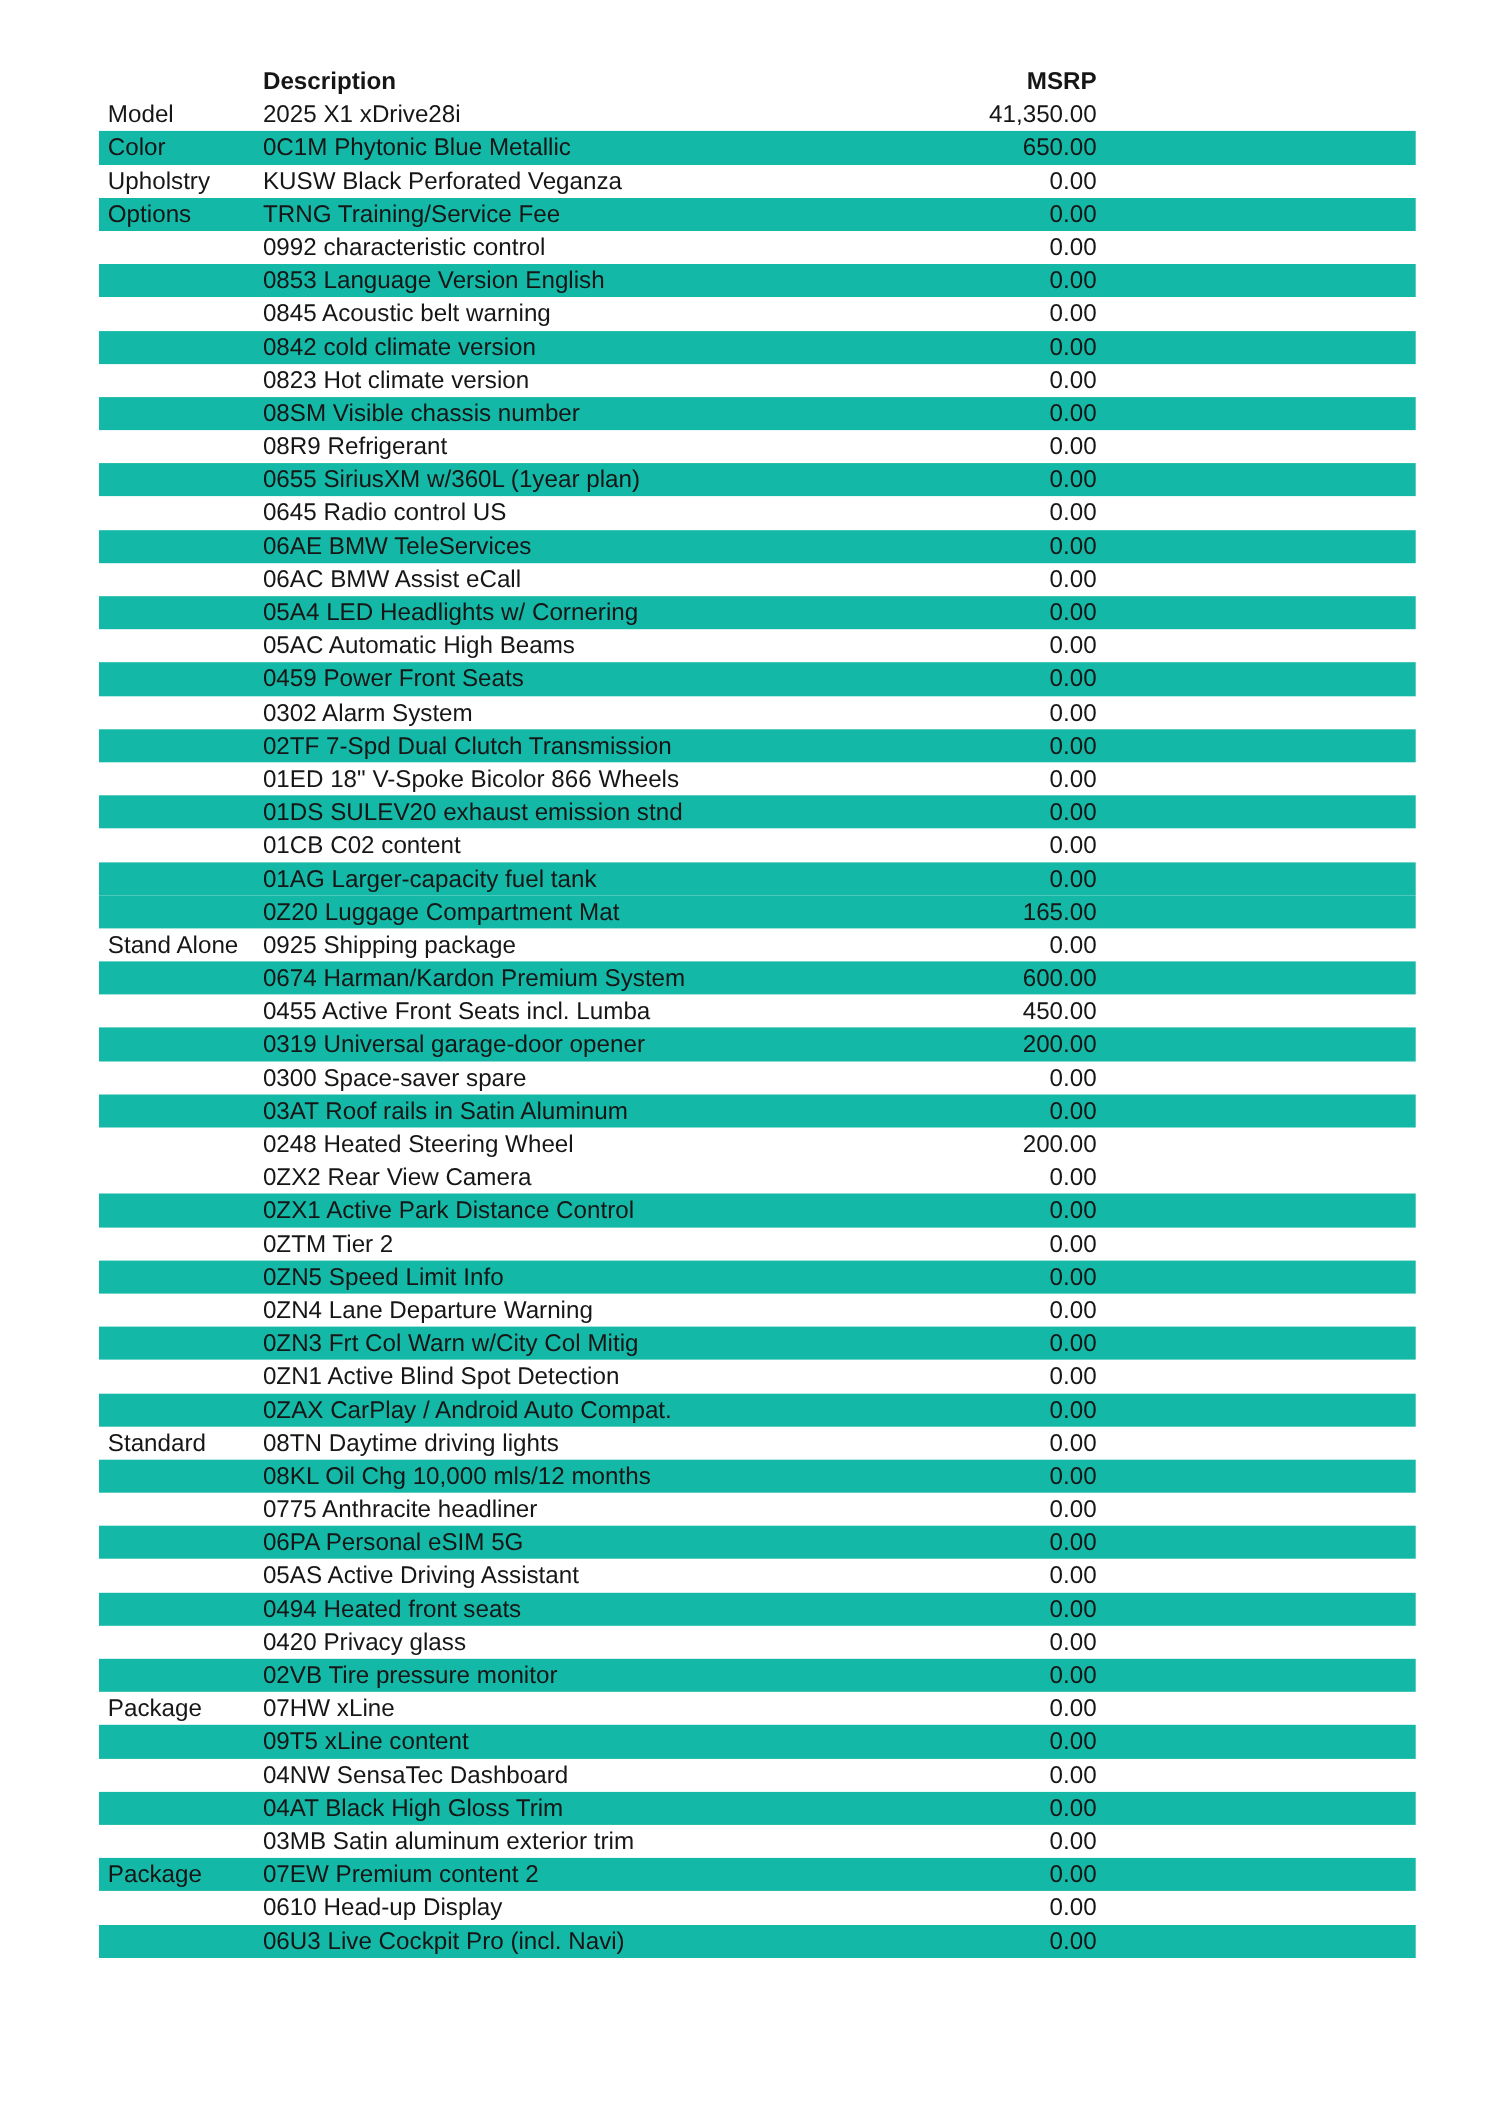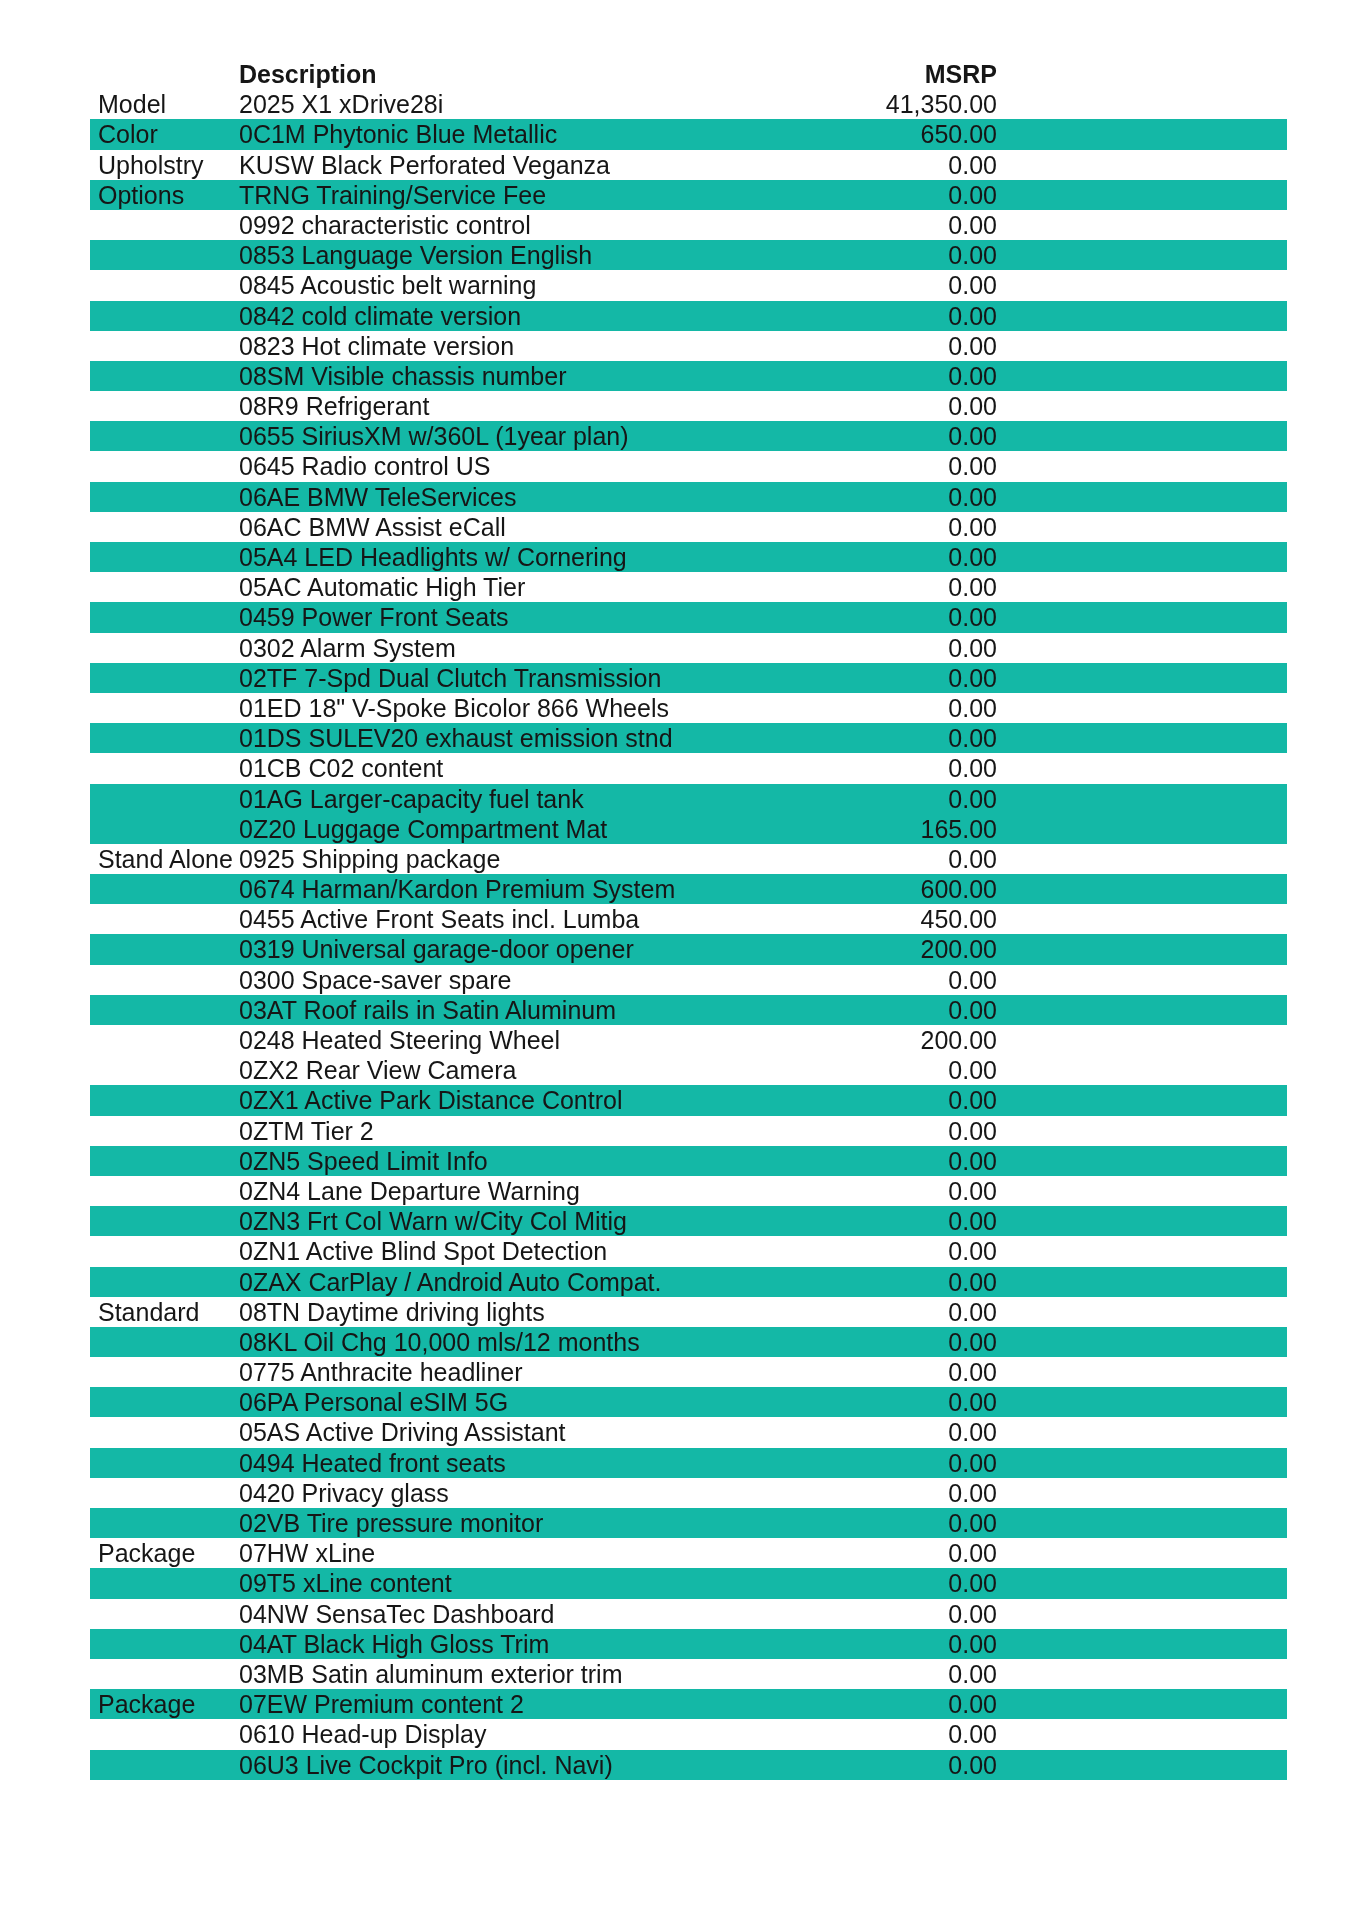--- a/index.html
+++ b/index.html
@@ -10,7 +10,7 @@
     background: #ffffff;
     overflow: hidden;
     font-family: "Liberation Sans", sans-serif;
-    font-size: 25px;
+    font-size: 22px;
     color: #161616;
   }
   .table {

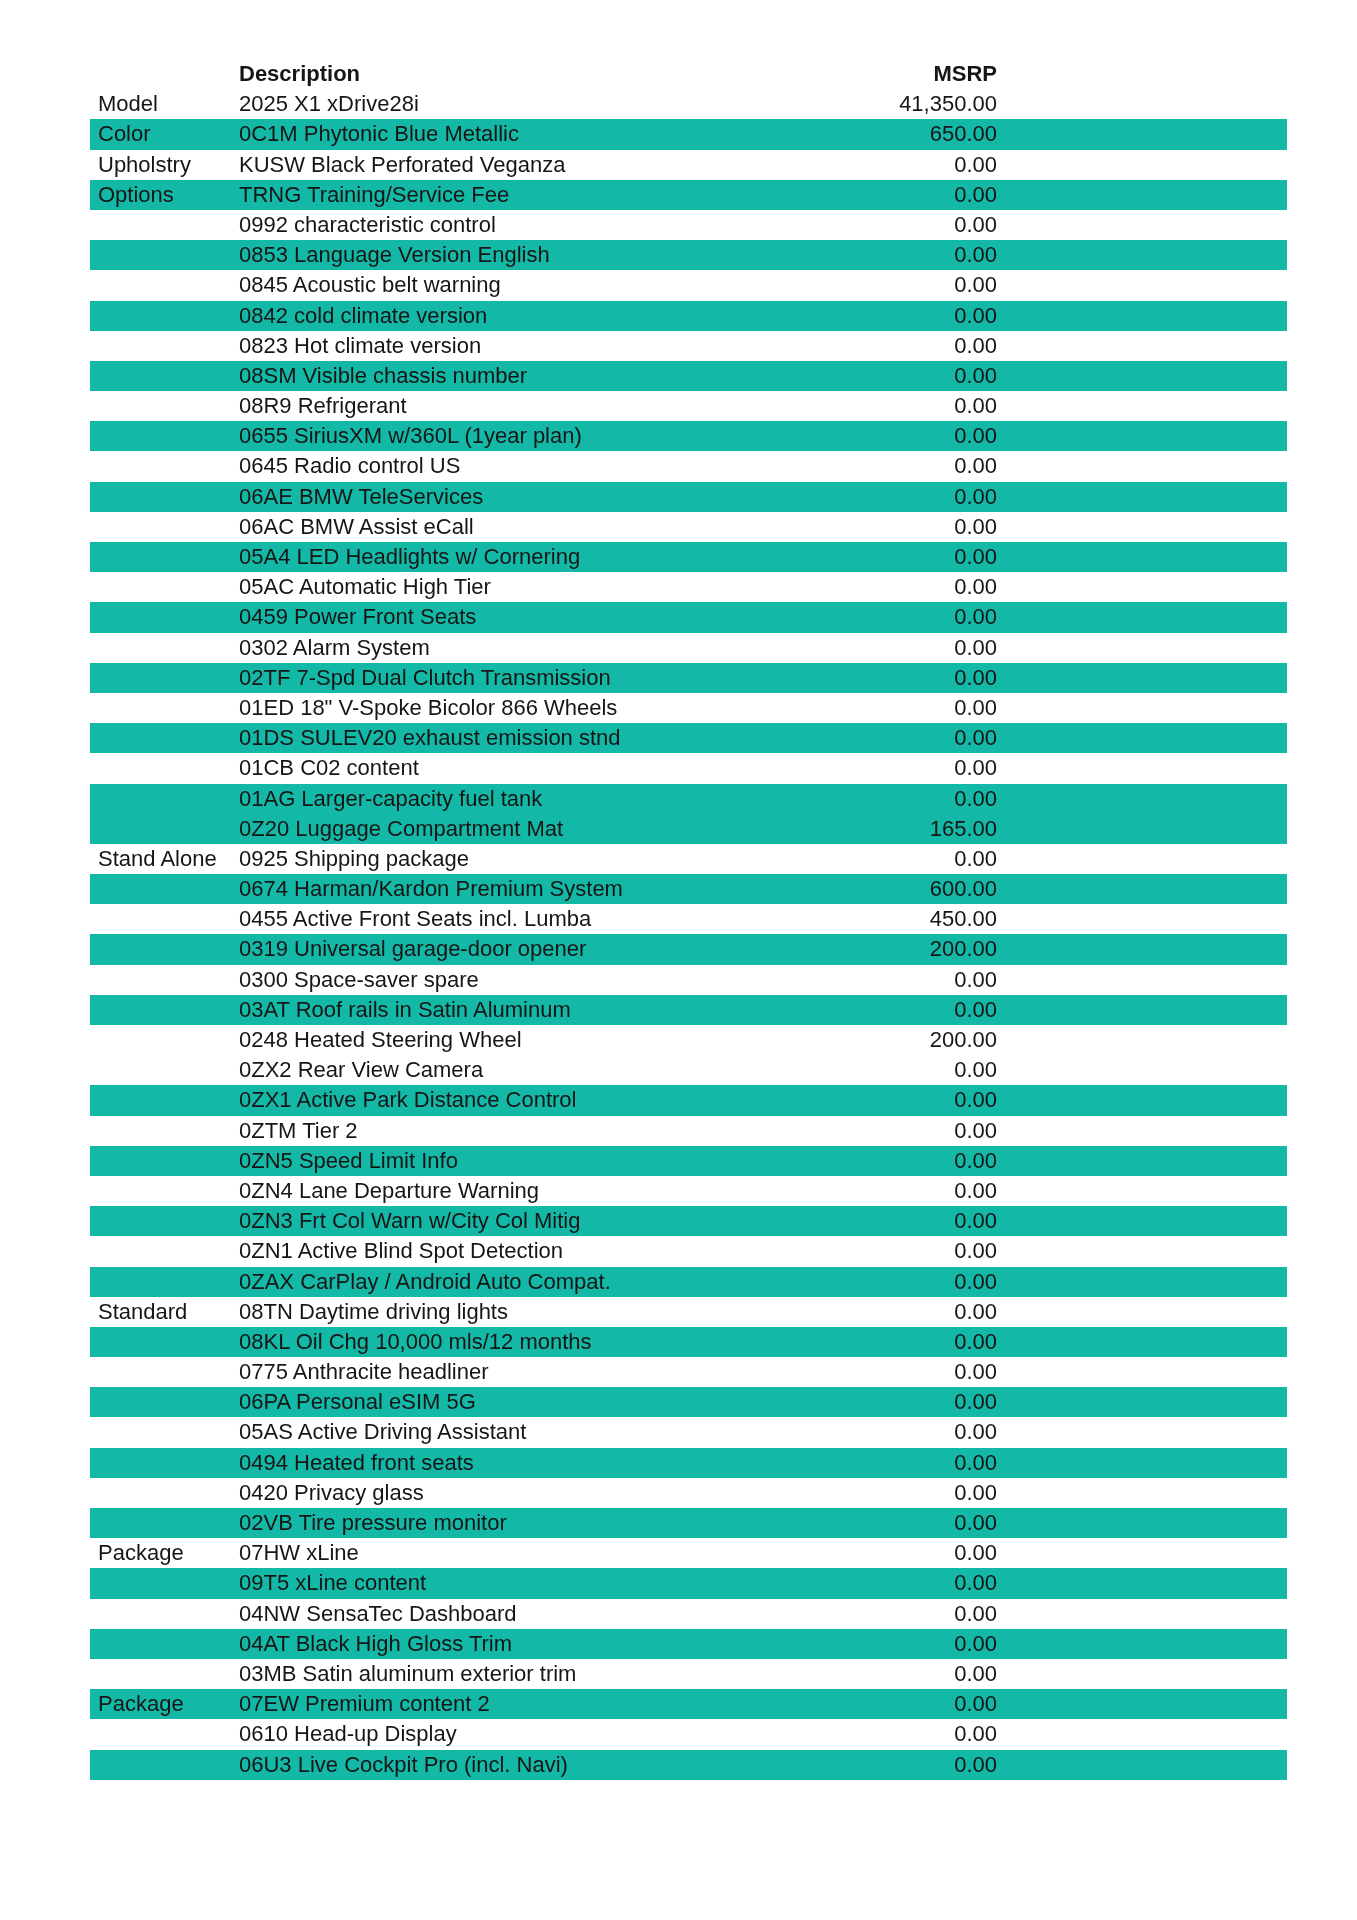--- a/index.html
+++ b/index.html
@@ -126,7 +126,7 @@
         </div>
         <div class="row">
           <span class="cell cat"></span>
-          <span class="cell desc">05AC Automatic High Tier</span>
+          <span class="cell desc">05AC Automatic High Beams</span>
           <span class="cell msrp">0.00</span>
         </div>
         <div class="row striped">

